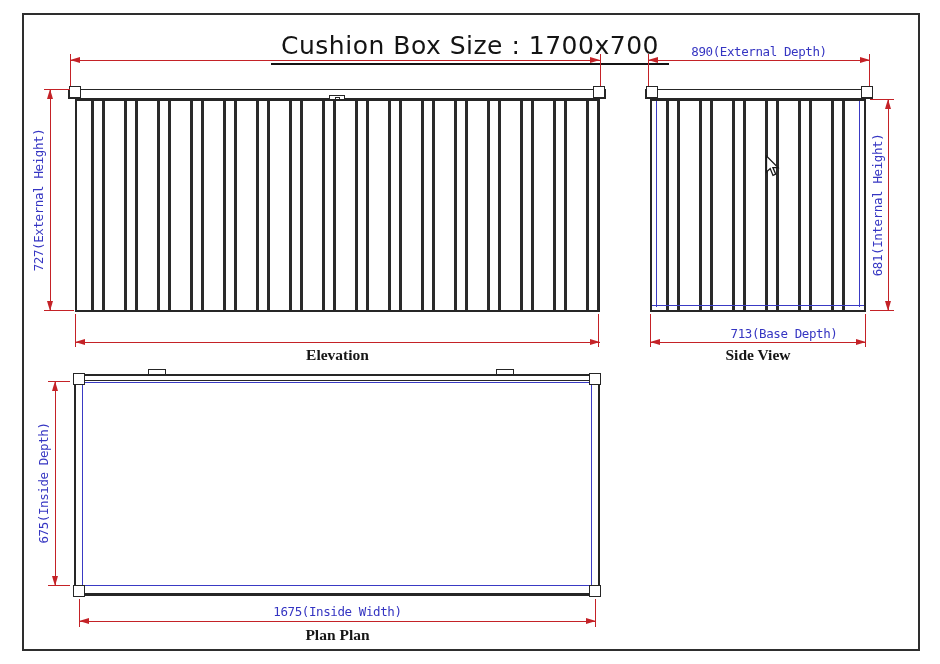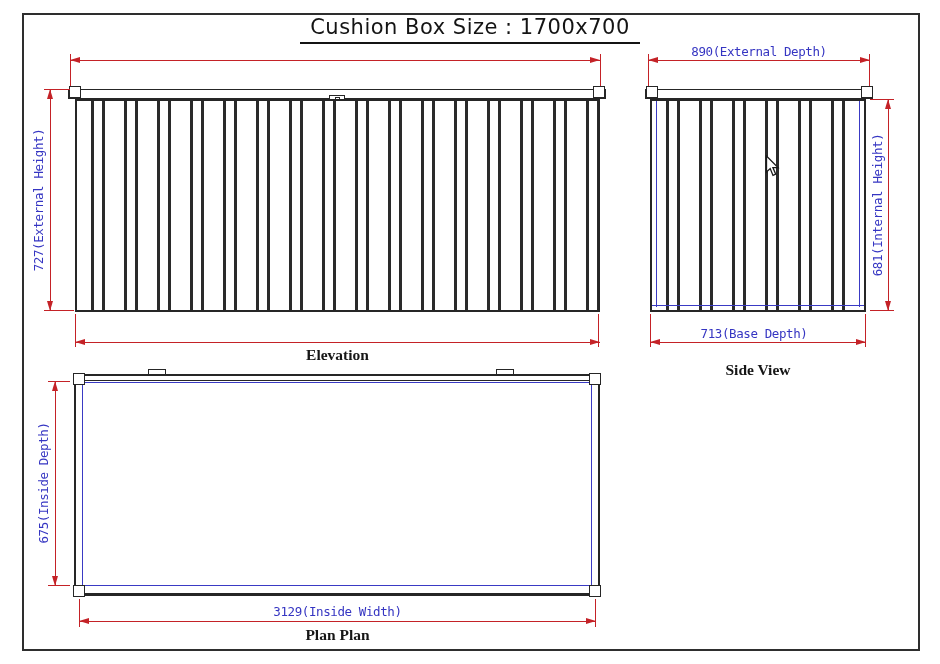--- a/index.html
+++ b/index.html
@@ -14,8 +14,8 @@
   .frame{position:absolute;left:22px;top:13px;width:898px;height:638px;
          border:2px solid #2e2e2e;box-sizing:border-box;}
   .title-wrap{position:absolute;left:0;top:15px;width:940px;text-align:center;}
-  .title{display:inline-block;font-family:"DejaVu Sans", sans-serif;font-size:21px;
-         color:#141414;border-bottom:2px solid #141414;padding:0 10px 3px 10px;
+  .title{display:inline-block;font-family:"DejaVu Sans", sans-serif;font-size:25px;
+         color:#141414;border-bottom:2px solid #141414;padding:16px 10px 3px 10px;
          letter-spacing:0.5px;}
   
   .rl{position:absolute;background:var(--dim);}

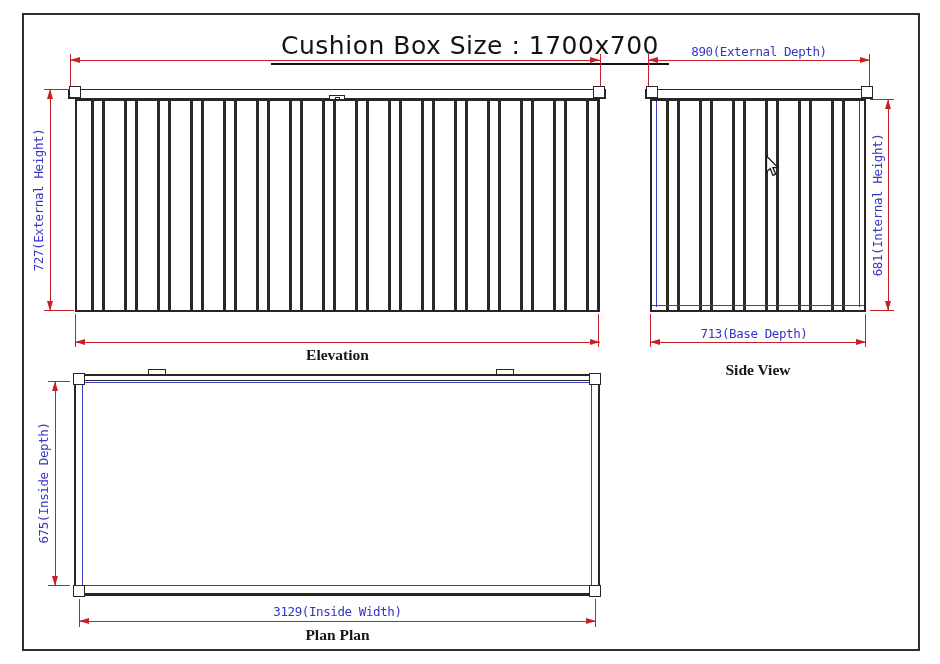--- a/index.html
+++ b/index.html
@@ -127,7 +127,7 @@
   <div class="rl" style="left:650px;top:342px;width:216px;height:1.2px"></div>
   <div class="ar w" style="left:650px;top:339px"></div>
   <div class="ar e" style="left:856px;top:339px"></div>
-  <div class="dt" style="left:646px;top:326px;width:216px">713(Base  Depth)</div>
+  <div class="dt" style="left:676px;top:326px;width:216px">713(Base  Depth)</div>
   <div class="vl" style="left:650px;top:361px;width:216px">Side View</div>
 
   <div class="cursor" style="left:765px;top:155px">

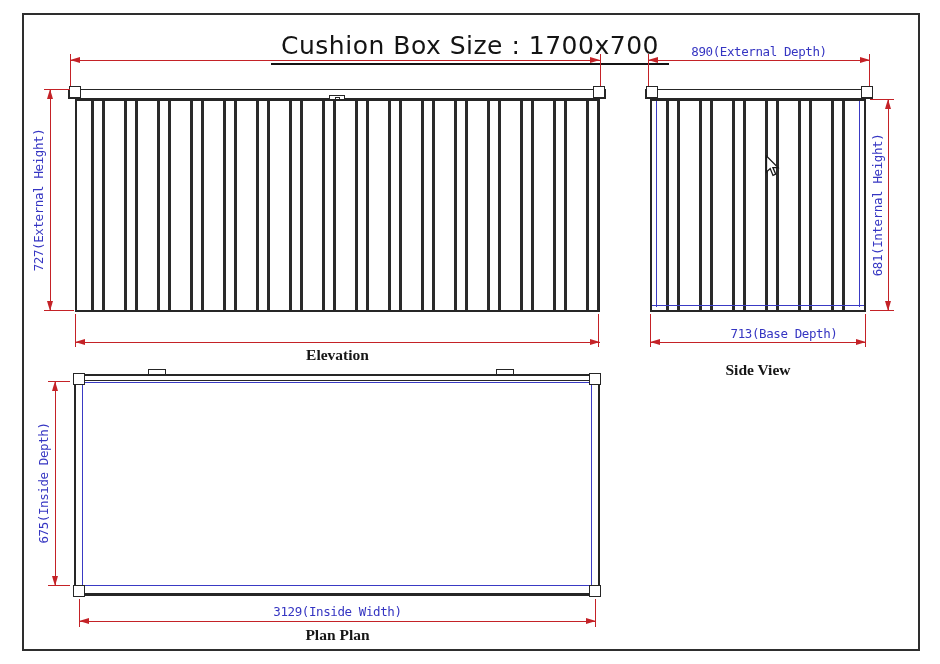--- a/index.html
+++ b/index.html
@@ -128,7 +128,7 @@
   <div class="ar w" style="left:650px;top:339px"></div>
   <div class="ar e" style="left:856px;top:339px"></div>
   <div class="dt" style="left:676px;top:326px;width:216px">713(Base  Depth)</div>
-  <div class="vl" style="left:650px;top:361px;width:216px">Side View</div>
+  <div class="vl" style="left:650px;top:346px;width:216px">Side View</div>
 
   <div class="cursor" style="left:765px;top:155px">
     <svg width="17" height="23" viewBox="0 0 17 23">

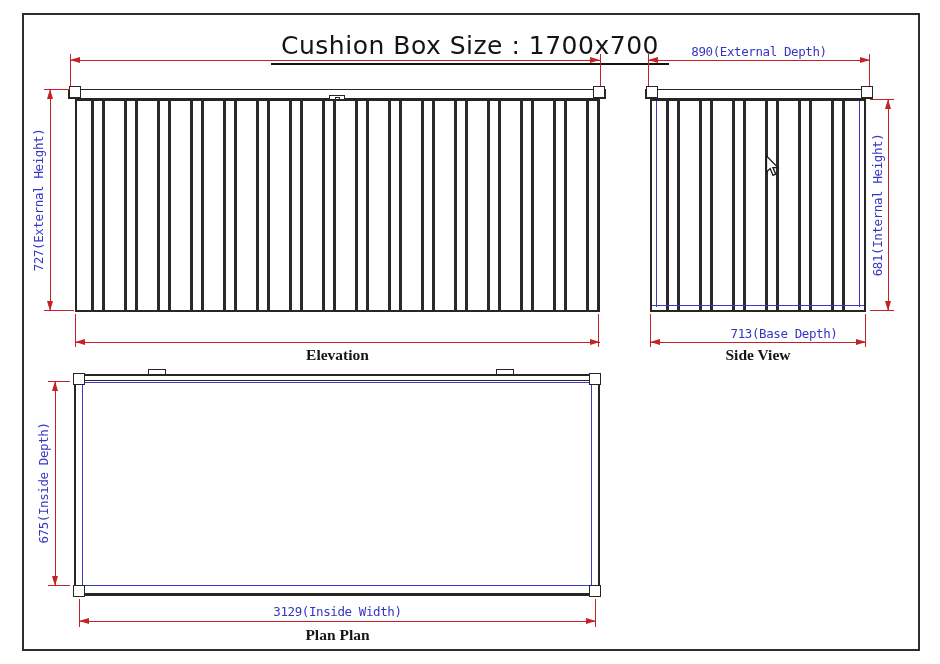--- a/index.html
+++ b/index.html
@@ -160,7 +160,7 @@
   <div class="rl" style="left:79px;top:621px;width:517px;height:1.2px"></div>
   <div class="ar w" style="left:79px;top:618px"></div>
   <div class="ar e" style="left:586px;top:618px"></div>
-  <div class="dt" style="left:79px;top:604px;width:517px">3129(Inside  Width)</div>
+  <div class="dt" style="left:79px;top:604px;width:517px">1675(Inside  Width)</div>
   <div class="vl" style="left:79px;top:626px;width:517px">Plan Plan</div>
 
 </div>

